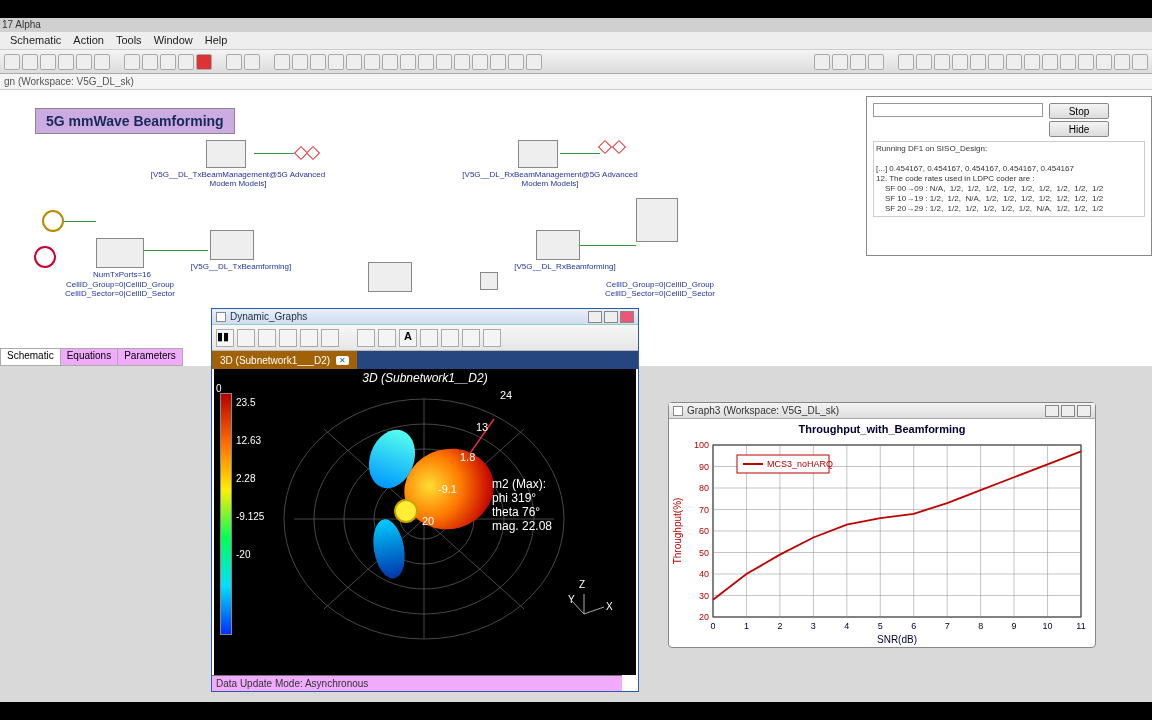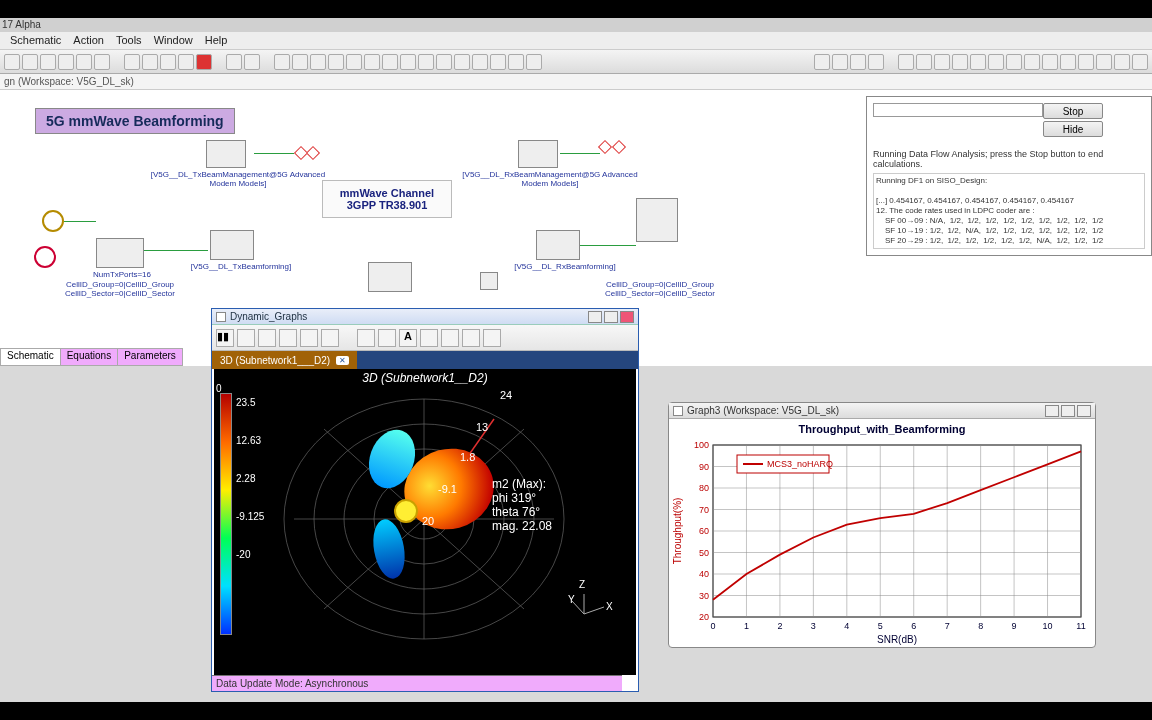--- a/index.html
+++ b/index.html
@@ -54,7 +54,7 @@
   #df1 .df1-title { height: 16px; background: linear-gradient(#f4f4f4,#dcdcdc); border-bottom:1px solid #aaa; display:flex; align-items:center; font-size:10px; padding:0 4px; }
   #df1 .df1-body { padding: 6px; font-size: 9px; color: #333; }
   #df1 .progress { height: 14px; border: 1px solid #999; background: #fff; width: 170px; }
-  #df1 .row { display:flex; margin-bottom:12px; }
+  #df1 .row { display:flex; gap:6px; margin-bottom:0; }
   #df1 button { font-size: 10px; width: 60px; height: 16px; border: 1px solid #888; background: linear-gradient(#f4f4f4,#dcdcdc); border-radius: 2px; }
   #df1 .log { border: 1px solid #ccc; padding: 2px; font-size: 8px; line-height: 10px; white-space: pre; overflow: hidden; background: #fff; height: 76px; margin-top: 4px; }
 

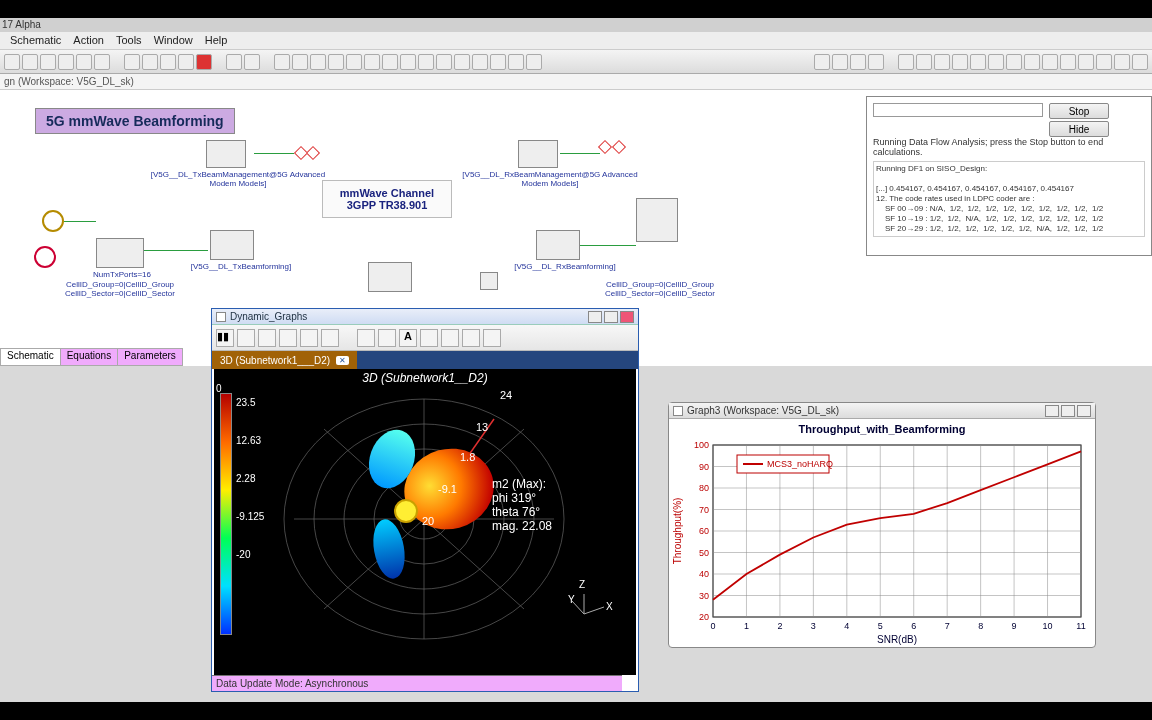--- a/index.html
+++ b/index.html
@@ -340,7 +340,6 @@
             <button>Hide</button>
           </div>
         </div>
-        <div style="font-size:9px">Running Data Flow Analysis; press the Stop button to end calculations.</div>
         <div class="log"><span>Running DF1 on SISO_Design:</span>
 <span id="df1-log-lines">
 [...] 0.454167, 0.454167, 0.454167, 0.454167, 0.454167

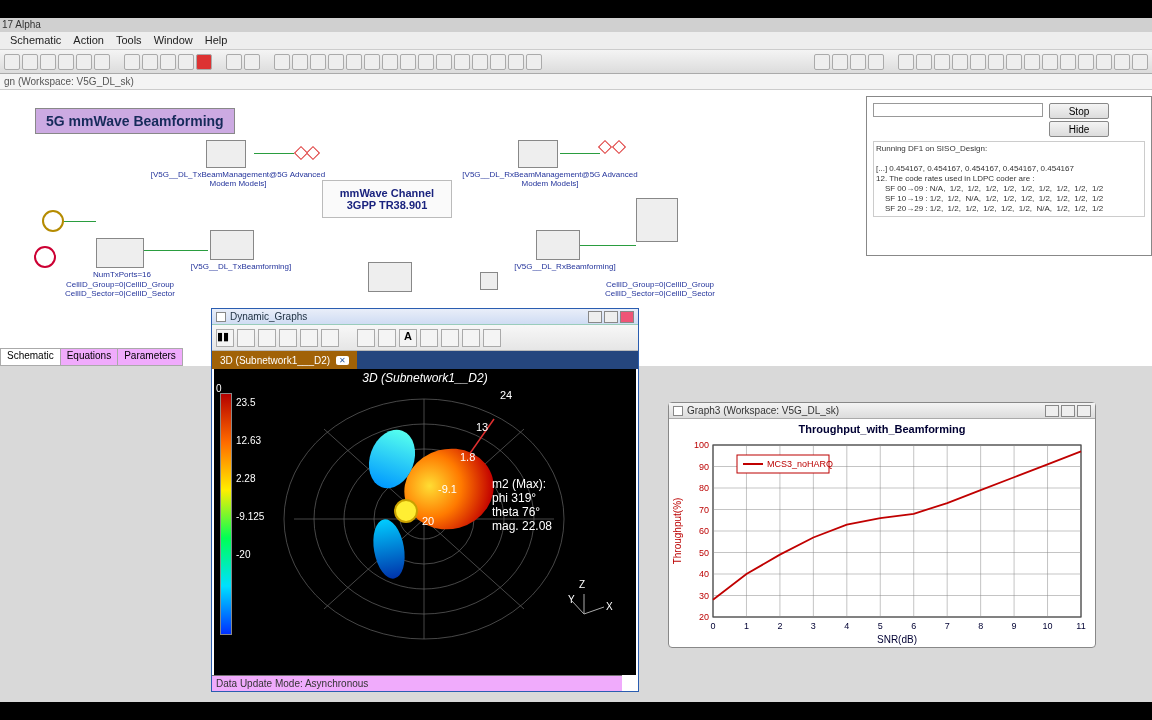--- a/index.html
+++ b/index.html
@@ -147,10 +147,6 @@
     <div class="diamond" style="left:296px; top:58px;"></div>
     <div class="diamond" style="left:308px; top:58px;"></div>
 
-    <div class="channel-lbl">
-      <div>mmWave Channel</div>
-      <div>3GPP TR38.901</div>
-    </div>
     <div class="block" style="left:368px; top:172px; width:44px; height:30px;"></div>
 
     <div class="block" style="left:518px; top:50px; width:40px; height:28px;"></div>

